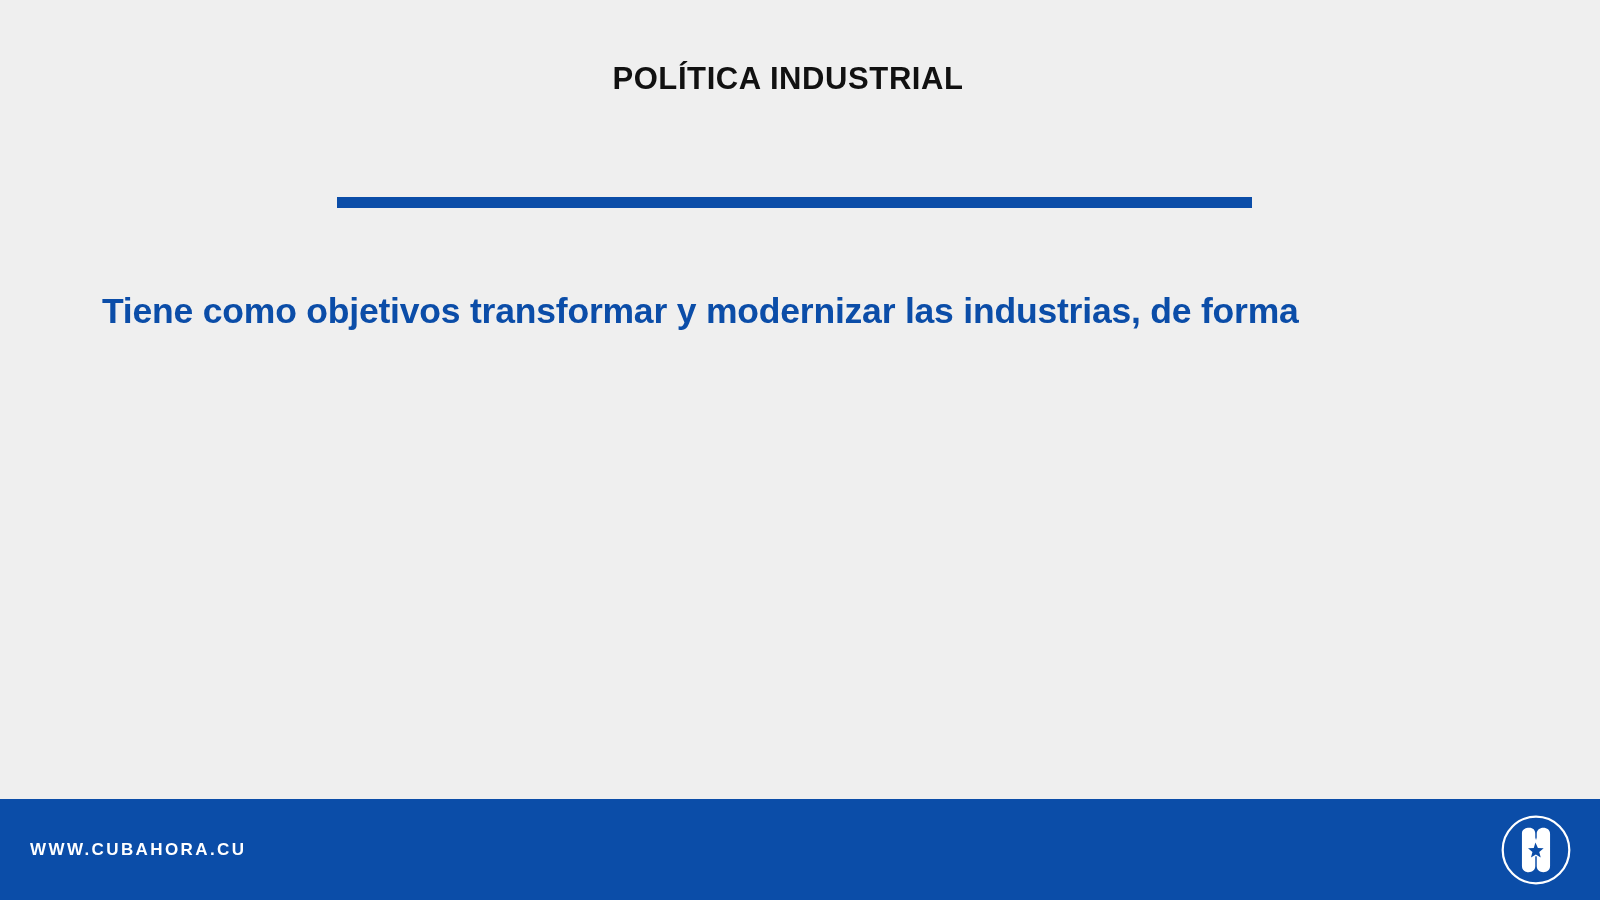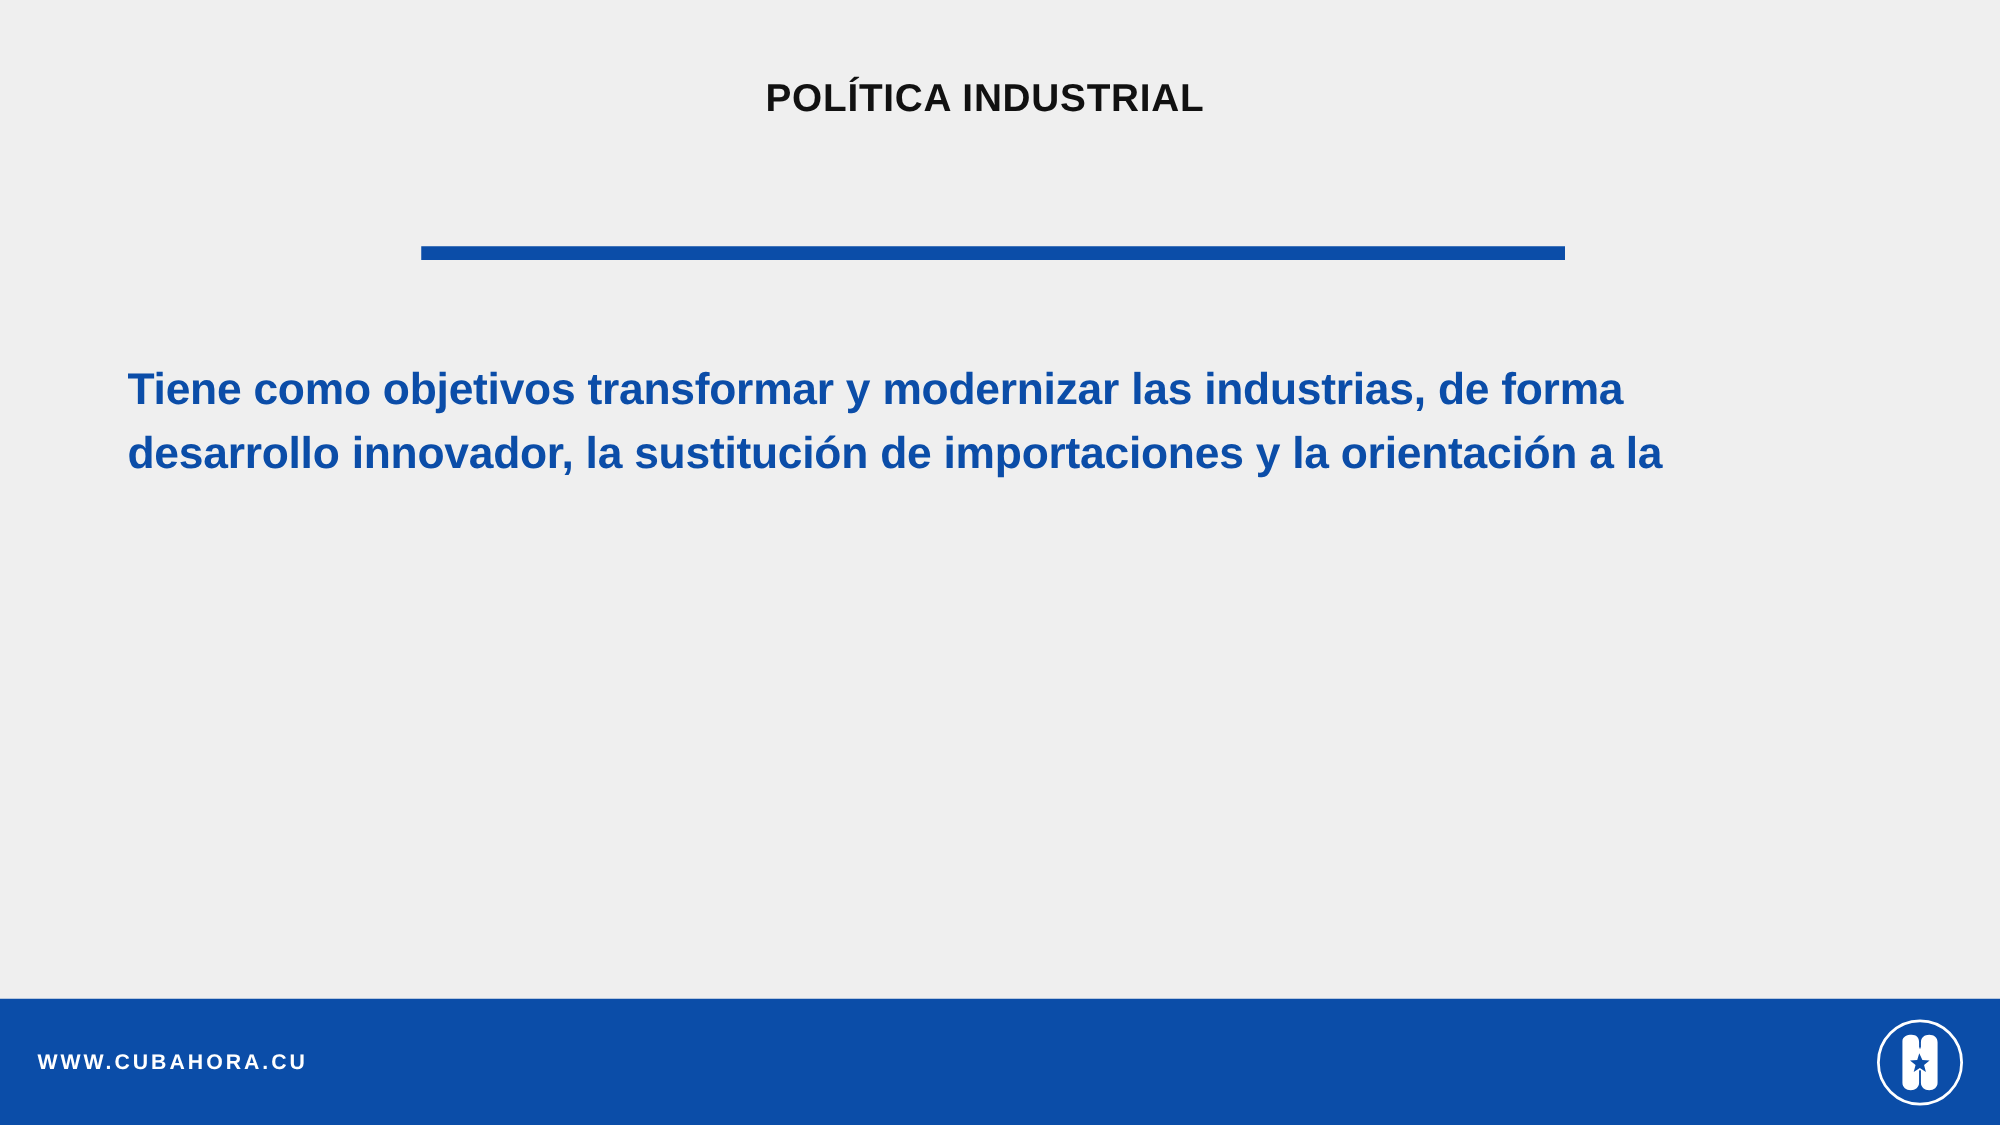--- a/index.html
+++ b/index.html
@@ -116,7 +116,6 @@
 
   <div class="body-copy">
     <p class="body-line">Tiene como objetivos transformar y modernizar las industrias, de forma</p>
-    <p class="body-line">desarrollo innovador, la sustitución de importaciones y la orientación a la</p>
   </div>
 
   <div class="footer">

